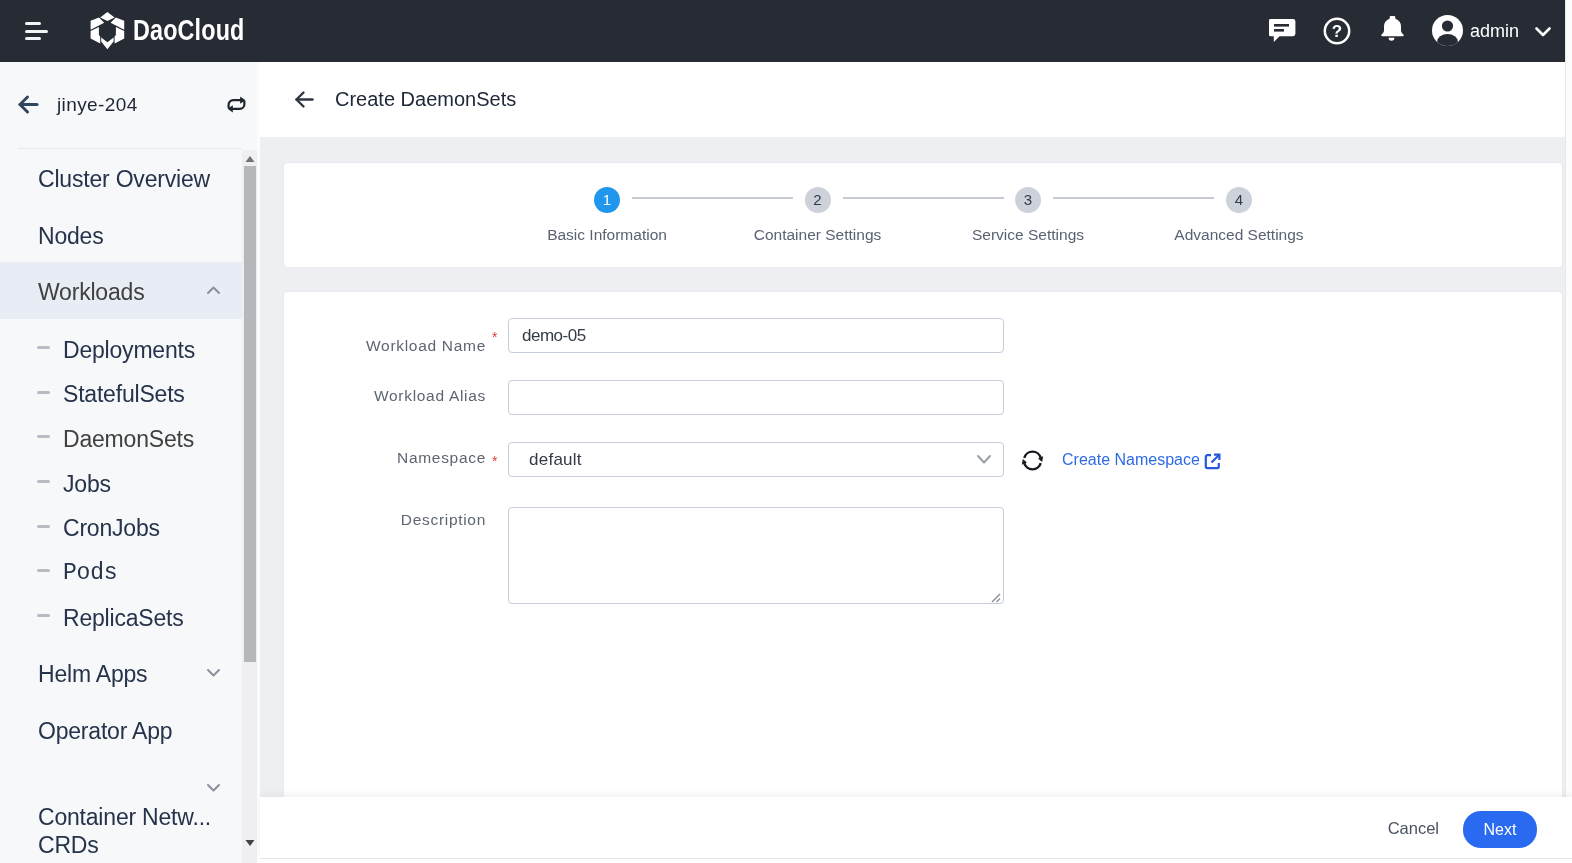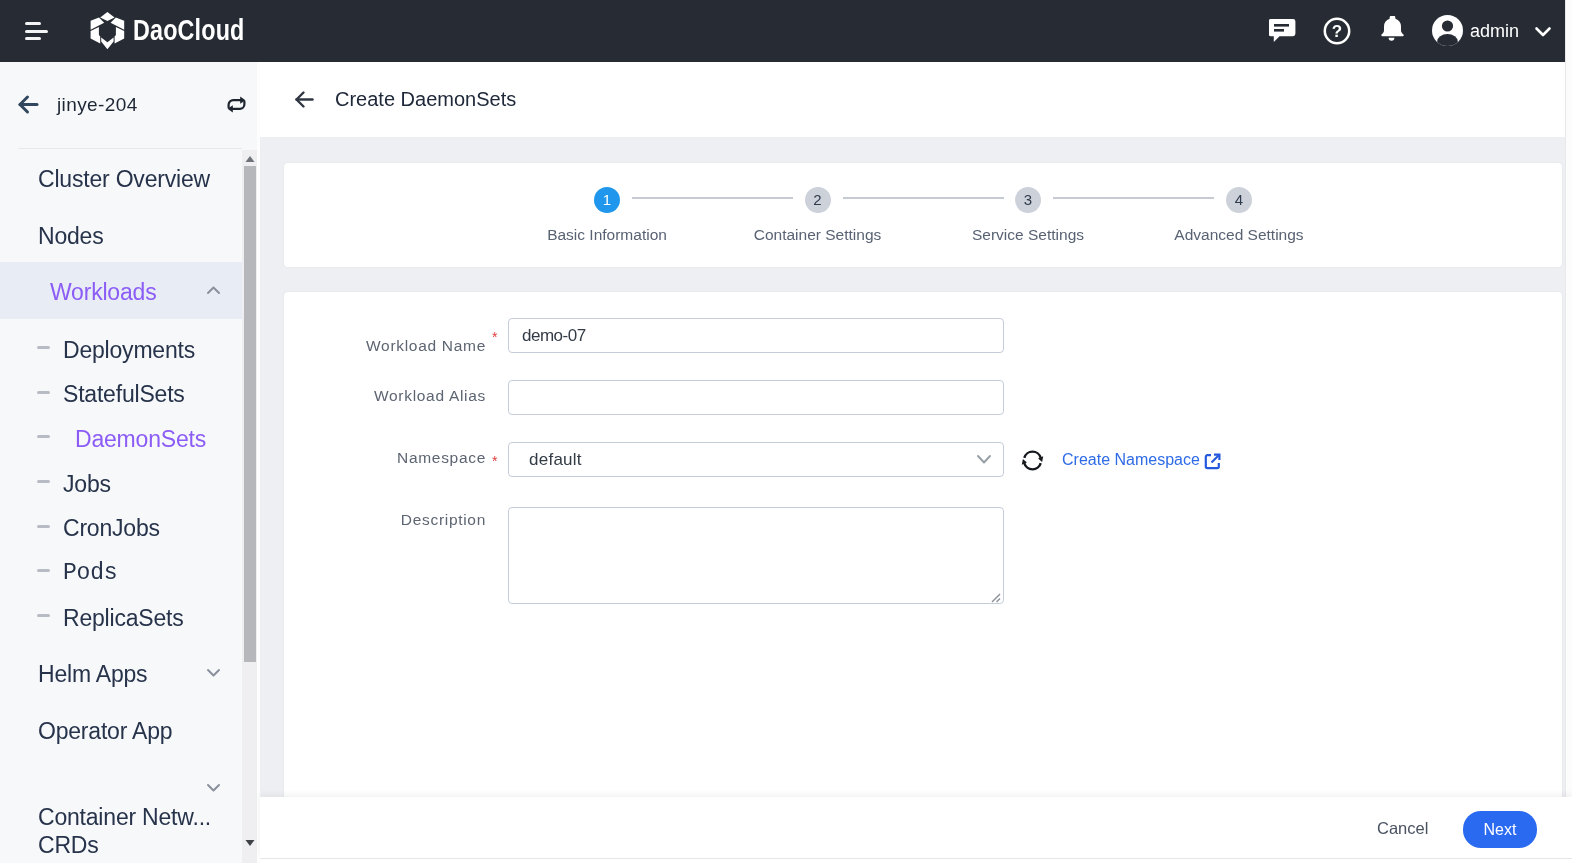--- a/index.html
+++ b/index.html
@@ -25,7 +25,7 @@
 
   .mitem { position:absolute; left:38px; font-size:23px; letter-spacing:-0.2px; color:#26334a; line-height:1; }
   .sub { left:63px; }
-  .blue { color:#8b5cf6;margin-left:12px; }
+  .blue { color:#404040; }
   .dash { position:absolute; left:37px; width:13px; height:3px; border-radius:2px; background:#b7bcc4; }
 
   #activebg { left:0; top:262px; width:242px; height:57px; background:#e8edf5; }

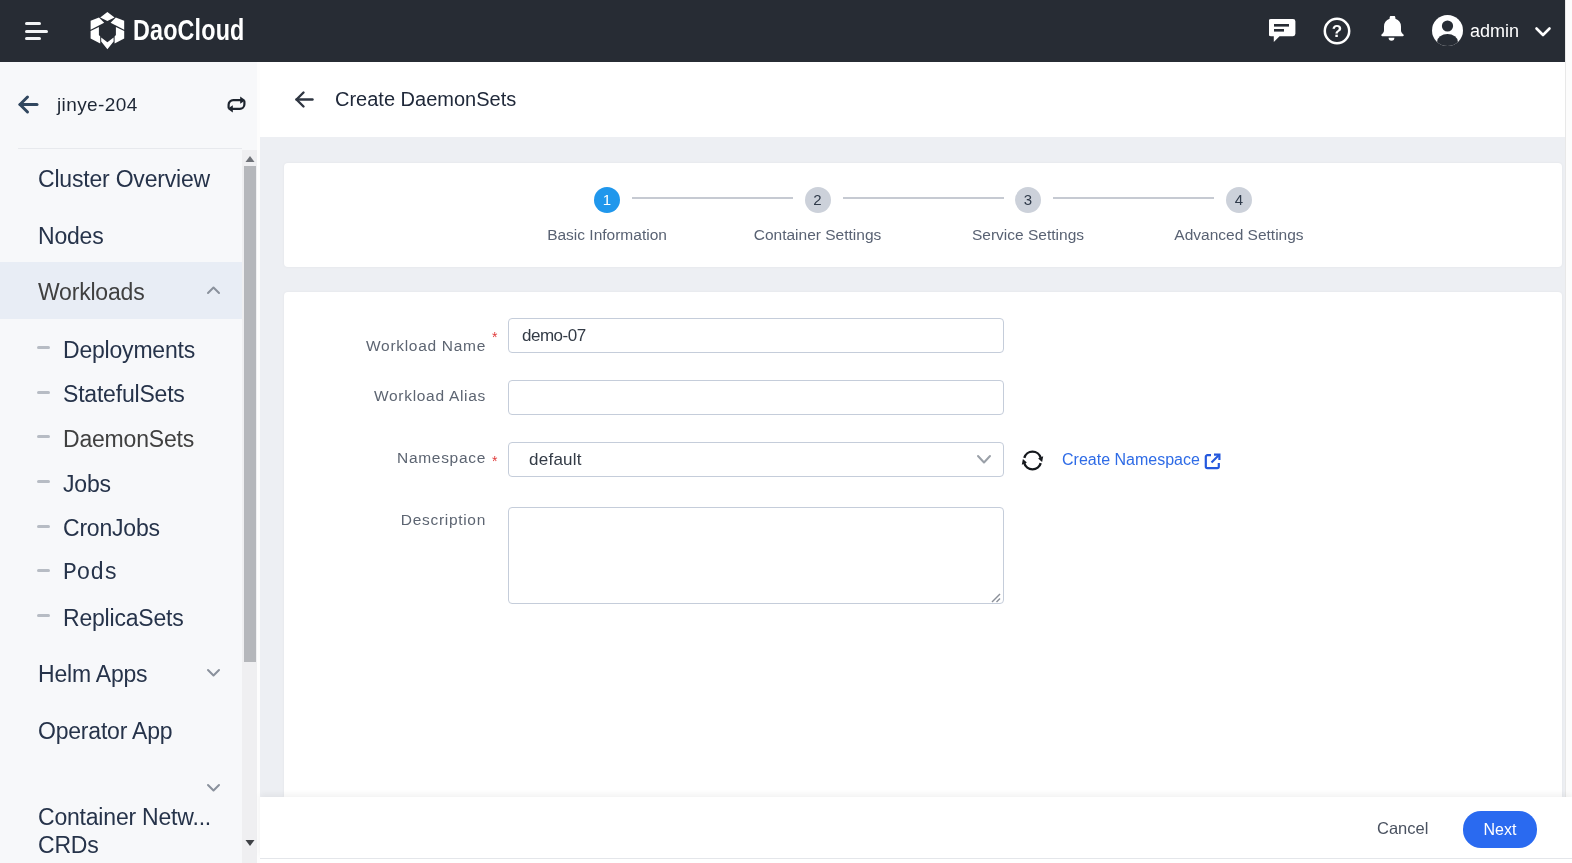--- a/index.html
+++ b/index.html
@@ -201,7 +201,7 @@
 
   <div class="flabel" style="left:340px; top:325px;margin-top:12px;">Workload Name</div>
   <div class="star" style="left:492px; top:329px;">*</div>
-  <div class="finput" style="top:318px; letter-spacing:-0.5px;">demo-07</div>
+  <div class="finput" style="top:318px; letter-spacing:-0.5px;">demo-05</div>
 
   <div class="flabel" style="left:340px; top:387px;">Workload Alias</div>
   <div class="finput" style="top:380px;"></div>

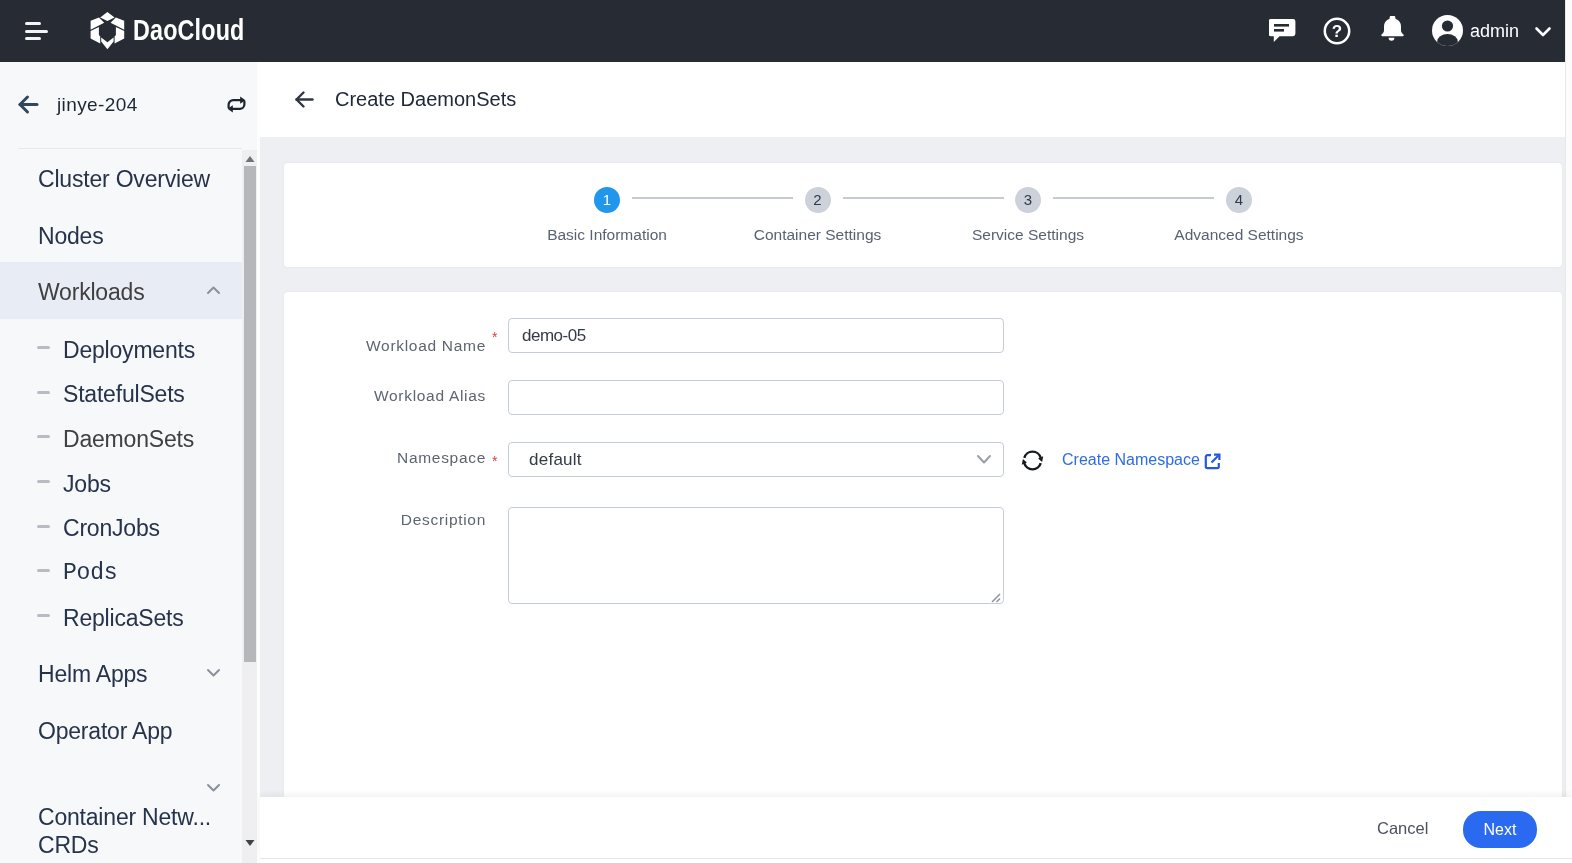--- a/index.html
+++ b/index.html
@@ -57,7 +57,7 @@
   
   #footer { left:260px; top:797px; width:1312px; height:61px; background:#fff; box-shadow:0 -3px 6px rgba(0,0,0,0.05); }
   #footerbot { left:260px; top:858px; width:1312px; height:5px; background:#fff; border-top:1px solid #e4e6ea; }
-  #cancel { left:1377px; top:818.5px; width:62px; font-size:16.5px; color:#4a5260; text-align:left; line-height:1.2; }
+  #cancel { left:1377px; top:818.5px; width:62px; font-size:16.5px; color:#4a5260; text-align:right; line-height:1.2; }
   #nextbtn { left:1463px; top:811px; width:74px; height:37px; background:#2a6af0; border-radius:18px; color:#fff; font-size:16px; text-align:center; line-height:37px; }
 </style>
 </head>

